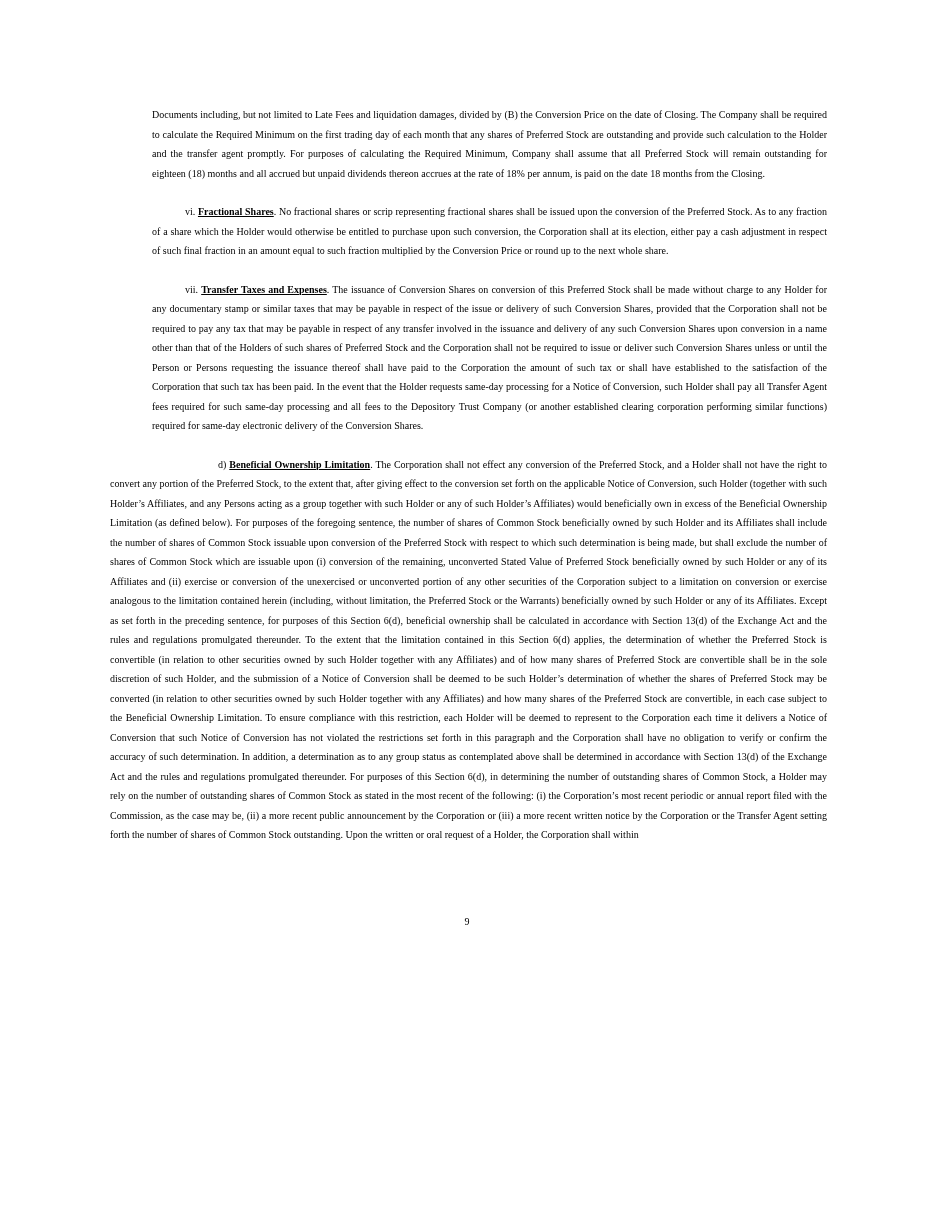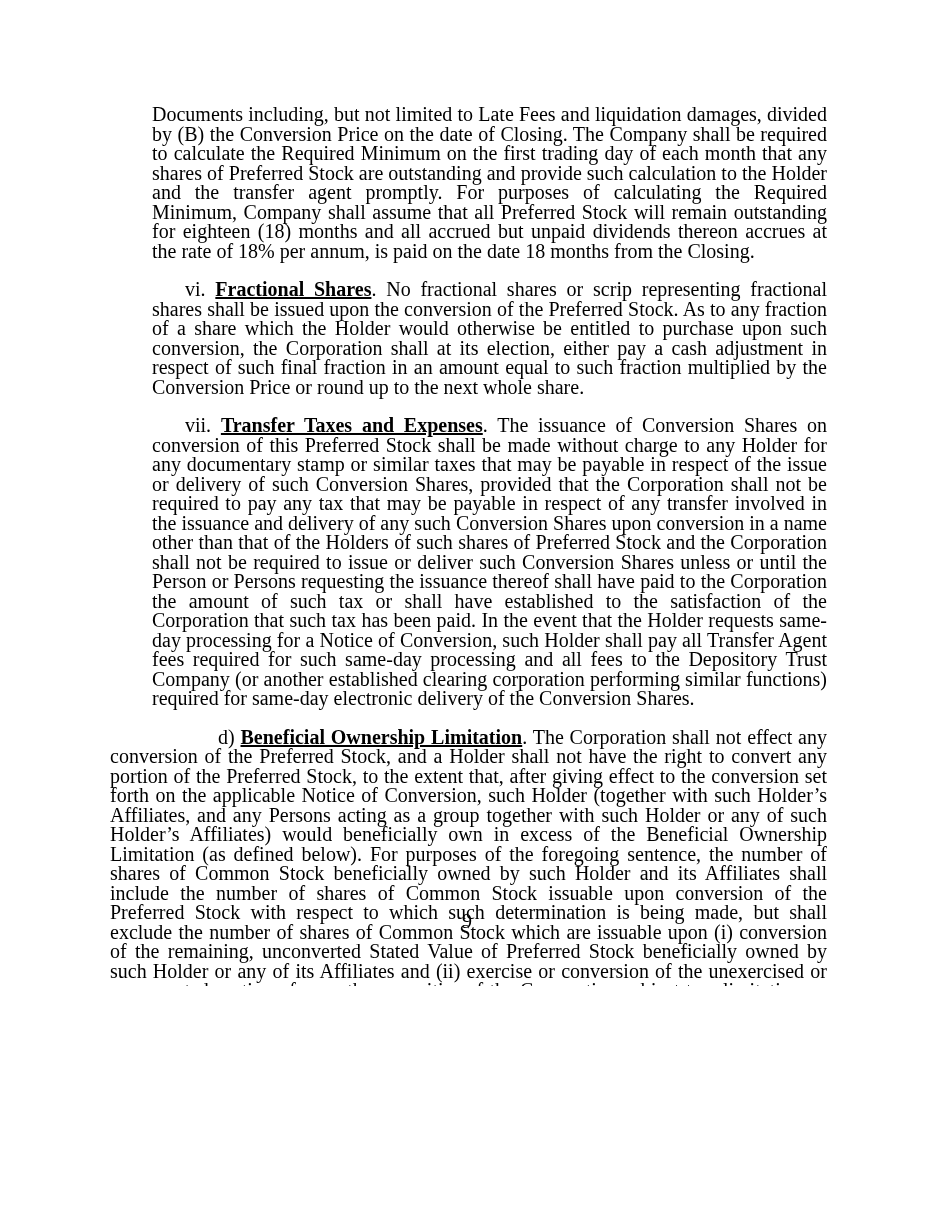--- a/index.html
+++ b/index.html
@@ -15,7 +15,7 @@
     background: #ffffff;
     padding: 105px 107px 0 110px;
     font-family: "Liberation Serif", "DejaVu Serif", serif;
-    font-size: 20px;
+    font-size: 10px;
     line-height: 19.5px;
     color: #000000;
     text-align: justify;

